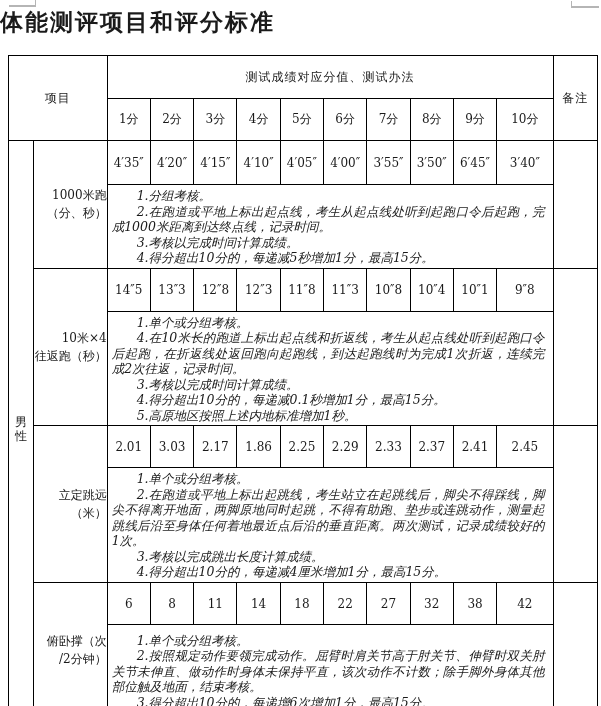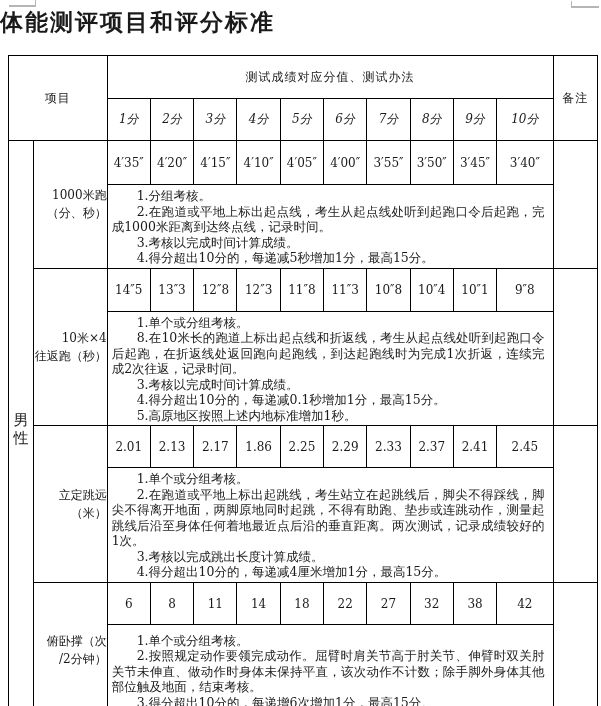--- a/index.html
+++ b/index.html
@@ -24,7 +24,7 @@
     text-align:center;font-size:12px;overflow:hidden;
   }
   td.hdr{font-size:14px;letter-spacing:1px;font-family:Liberation Serif, serif;}
-  td.score-lbl{font-size:13px;font-style:italic;}
+  td.score-lbl{font-size:13px;}
   td.item{font-size:13px;line-height:1.5;}
   td.item div{white-space:pre-line;text-align:right;}
   td.gender div{

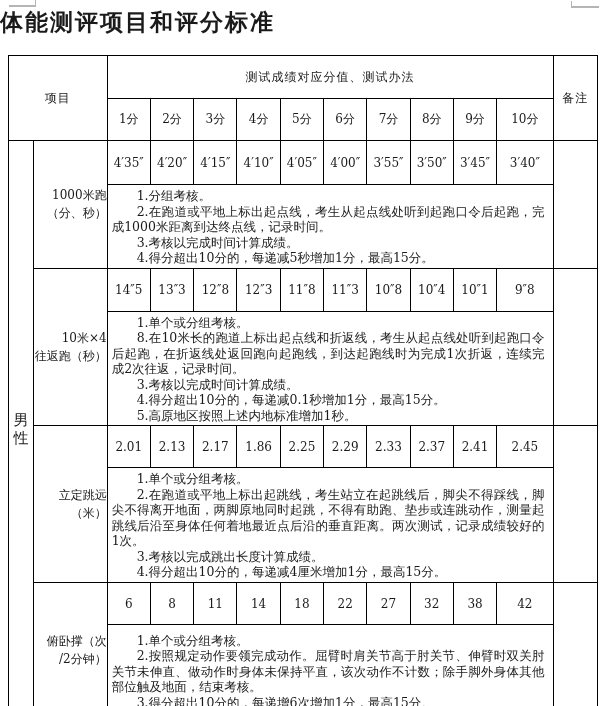--- a/index.html
+++ b/index.html
@@ -99,7 +99,7 @@
     <td class="val">4′00″</td>
     <td class="val">3′55″</td>
     <td class="val">3′50″</td>
-    <td class="val">3′45″</td>
+    <td class="val">6′45″</td>
     <td class="val">3′40″</td>
     <td rowspan="2" class="remark"></td>
   </tr>

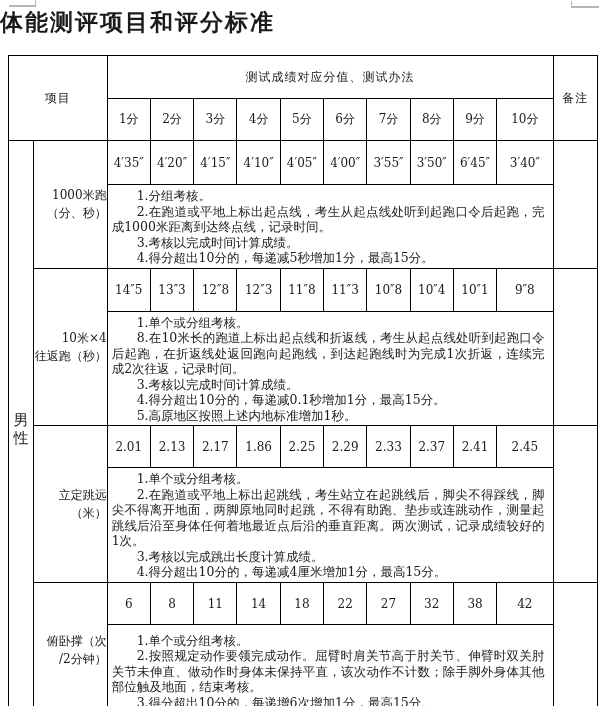--- a/index.html
+++ b/index.html
@@ -31,7 +31,7 @@
     width:16px;margin:0 auto;line-height:1.2;font-size:15px;
     display:flex;flex-direction:column;gap:14px;align-items:center;
   }
-  td.notes{vertical-align:top;text-align:left;}
+  td.notes{vertical-align:top;text-align:left;font-style:italic;}
   td.notes .note{
     font-size:12.5px;line-height:15.5px;text-indent:2em;
     margin:0;padding:0 8px 0 4px;text-align:justify;

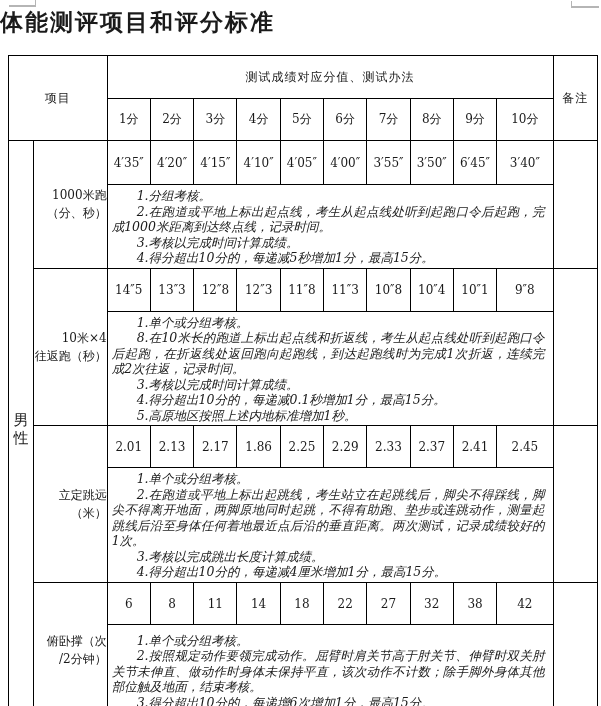--- a/index.html
+++ b/index.html
@@ -132,7 +132,7 @@
   <tr style="height:105px">
     <td colspan="10" class="notes">
       <p class="note">1.单个或分组考核。</p>
-      <p class="note">8.在10米长的跑道上标出起点线和折返线，考生从起点线处听到起跑口令后起跑，在折返线处返回跑向起跑线，到达起跑线时为完成1次折返，连续完成2次往返，记录时间。</p>
+      <p class="note">4.在10米长的跑道上标出起点线和折返线，考生从起点线处听到起跑口令后起跑，在折返线处返回跑向起跑线，到达起跑线时为完成1次折返，连续完成2次往返，记录时间。</p>
       <p class="note">3.考核以完成时间计算成绩。</p>
       <p class="note">4.得分超出10分的，每递减0.1秒增加1分，最高15分。</p>
       <p class="note">5.高原地区按照上述内地标准增加1秒。</p>

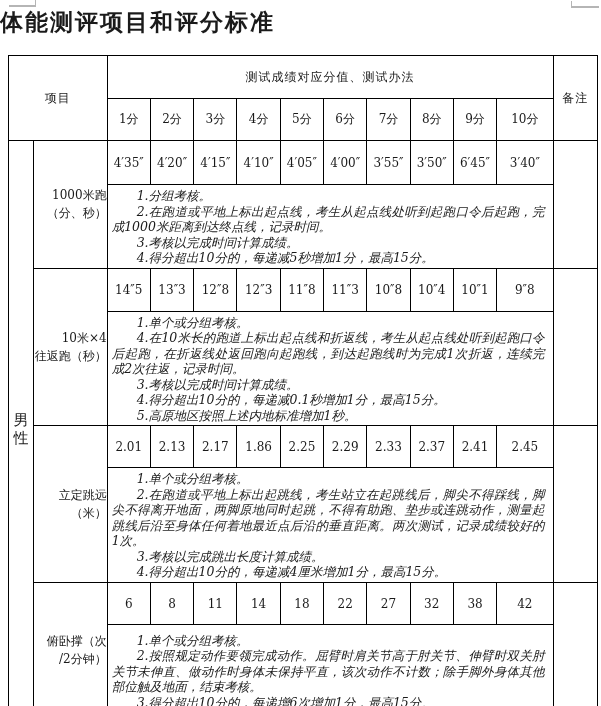--- a/index.html
+++ b/index.html
@@ -28,7 +28,7 @@
   td.item{font-size:13px;line-height:1.5;}
   td.item div{white-space:pre-line;text-align:right;}
   td.gender div{
-    width:16px;margin:0 auto;line-height:1.2;font-size:15px;
+    width:16px;margin:0 auto;line-height:1.2;font-size:12px;
     display:flex;flex-direction:column;gap:14px;align-items:center;
   }
   td.notes{vertical-align:top;text-align:left;font-style:italic;}

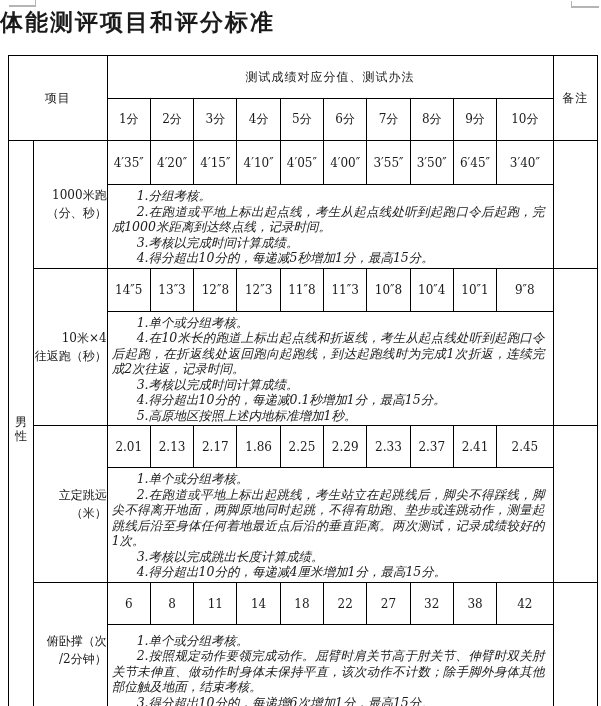--- a/index.html
+++ b/index.html
@@ -145,7 +145,7 @@
 （米）</div>
     </td>
     <td class="val">2.01</td>
-    <td class="val">2.13</td>
+    <td class="val">3.03</td>
     <td class="val">2.17</td>
     <td class="val">1.86</td>
     <td class="val">2.25</td>

